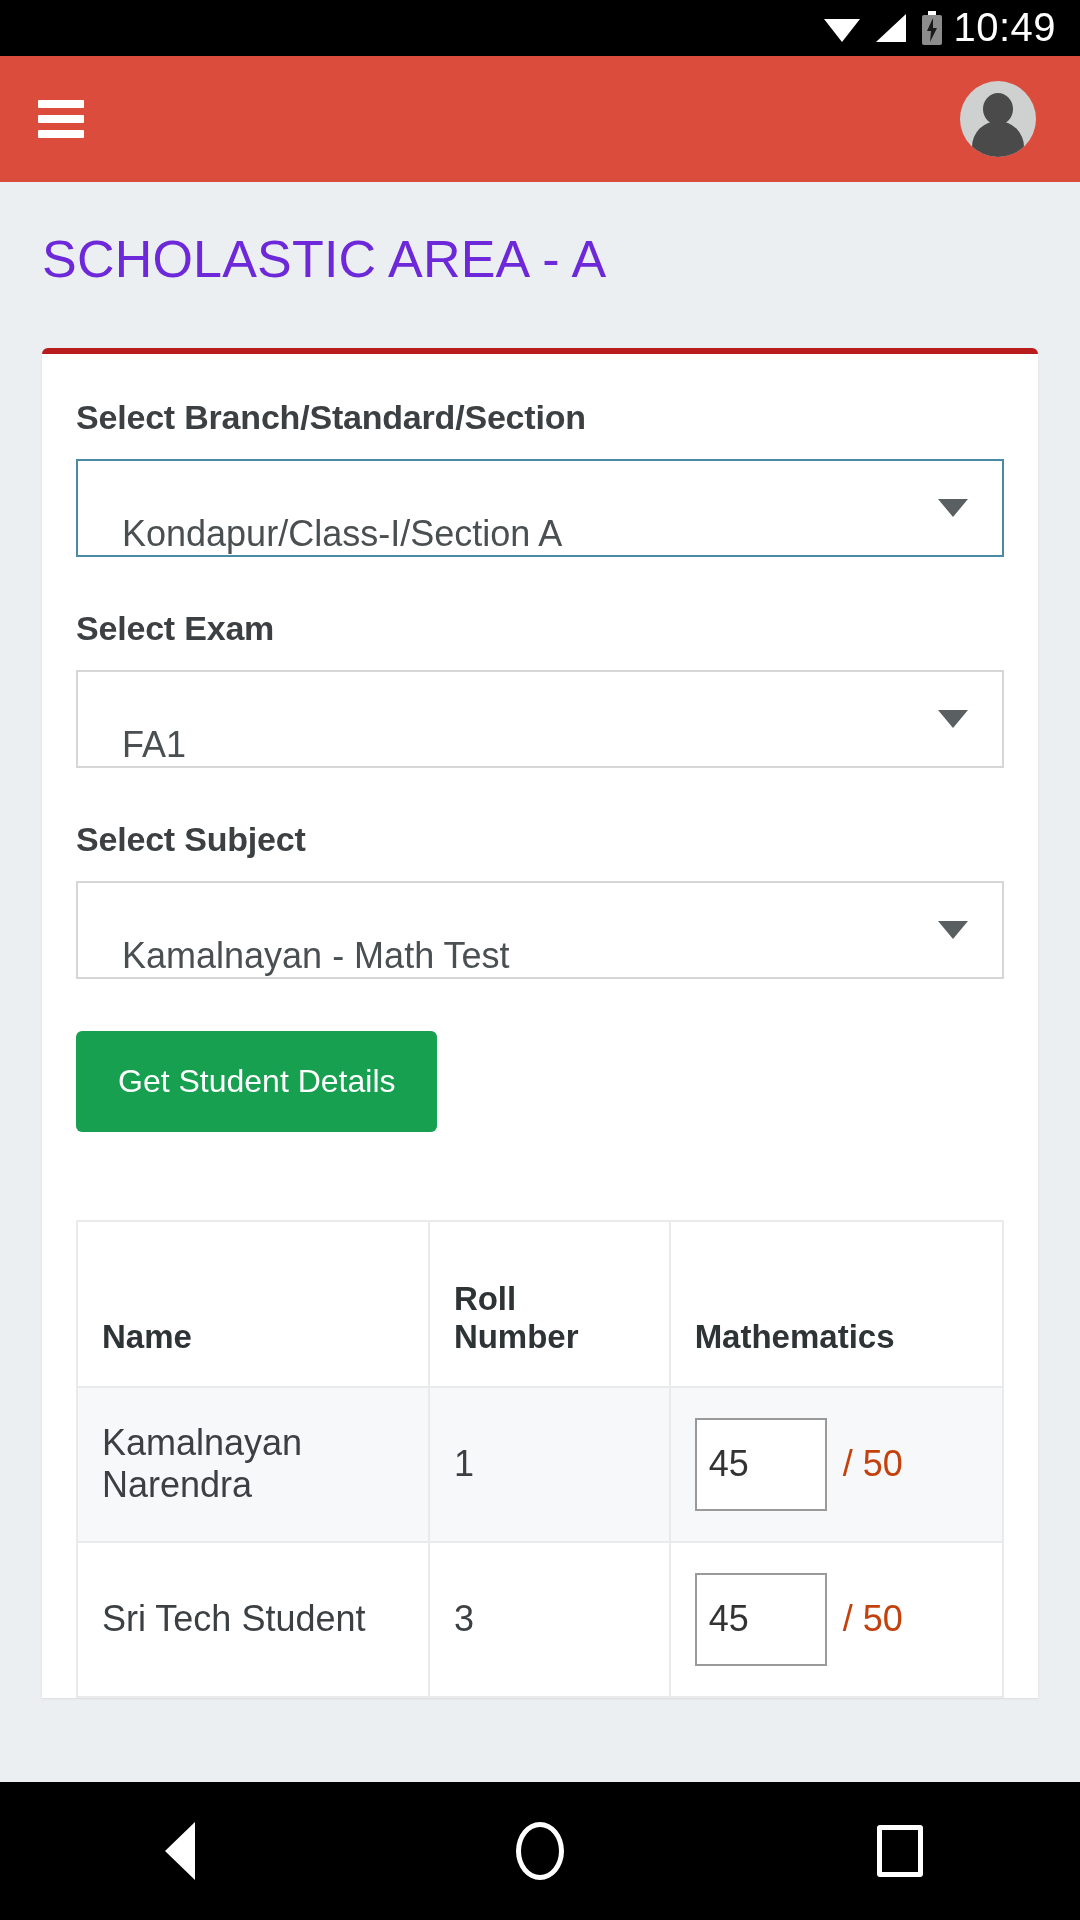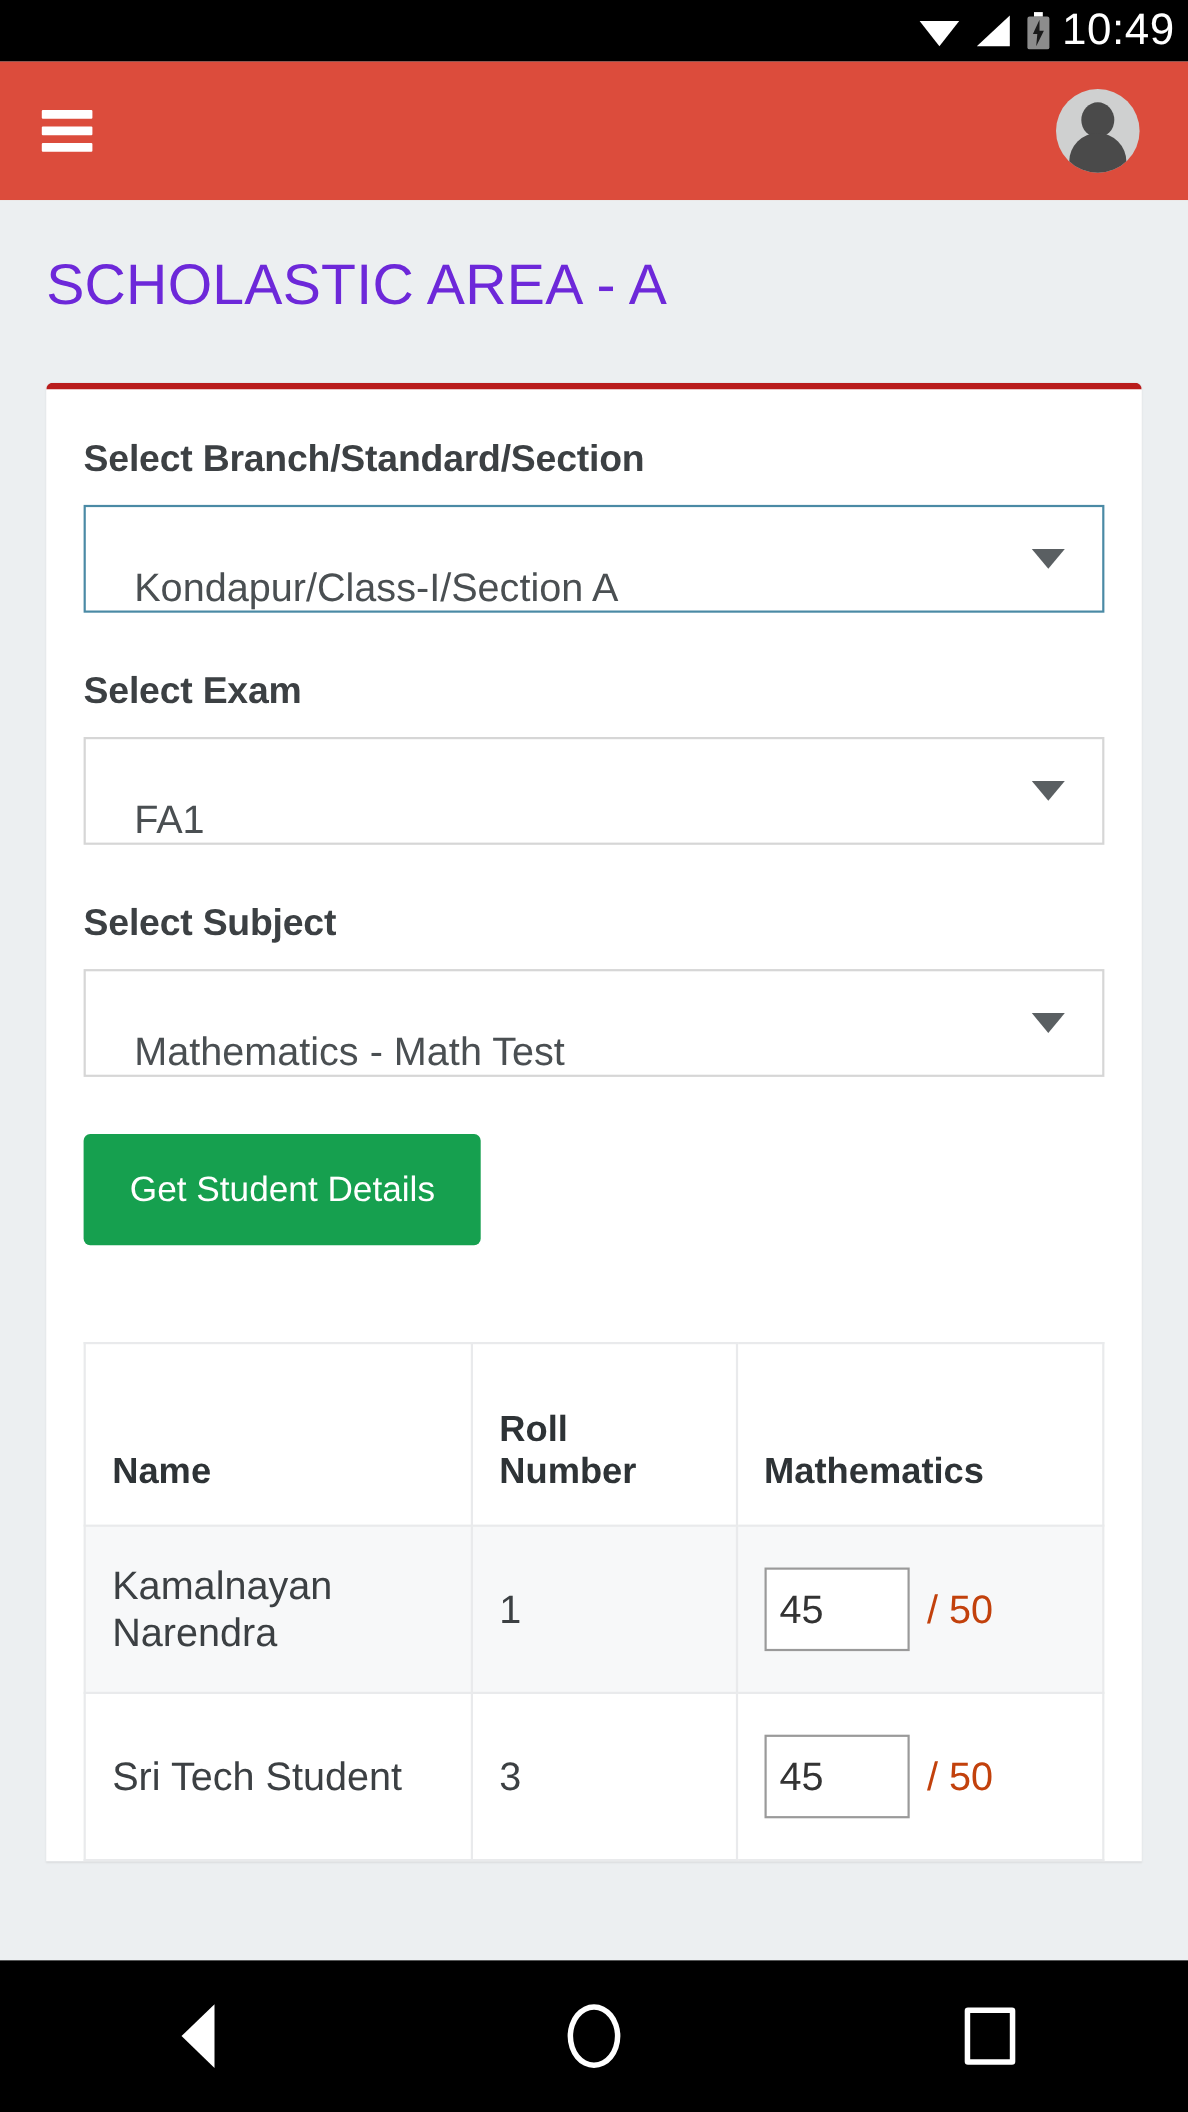--- a/index.html
+++ b/index.html
@@ -15,7 +15,7 @@
   .statusbar {
     height: 56px; background: #000; flex: 0 0 56px;
     display: flex; align-items: center; justify-content: flex-end;
-    padding-right: 12px; gap: 4px;
+    padding-right: 24px; gap: 4px;
   }
   .sb-icons { display: flex; align-items: center; gap: 13px; }
   .wifi-ico { width: 38px; height: 30px; position: relative; }

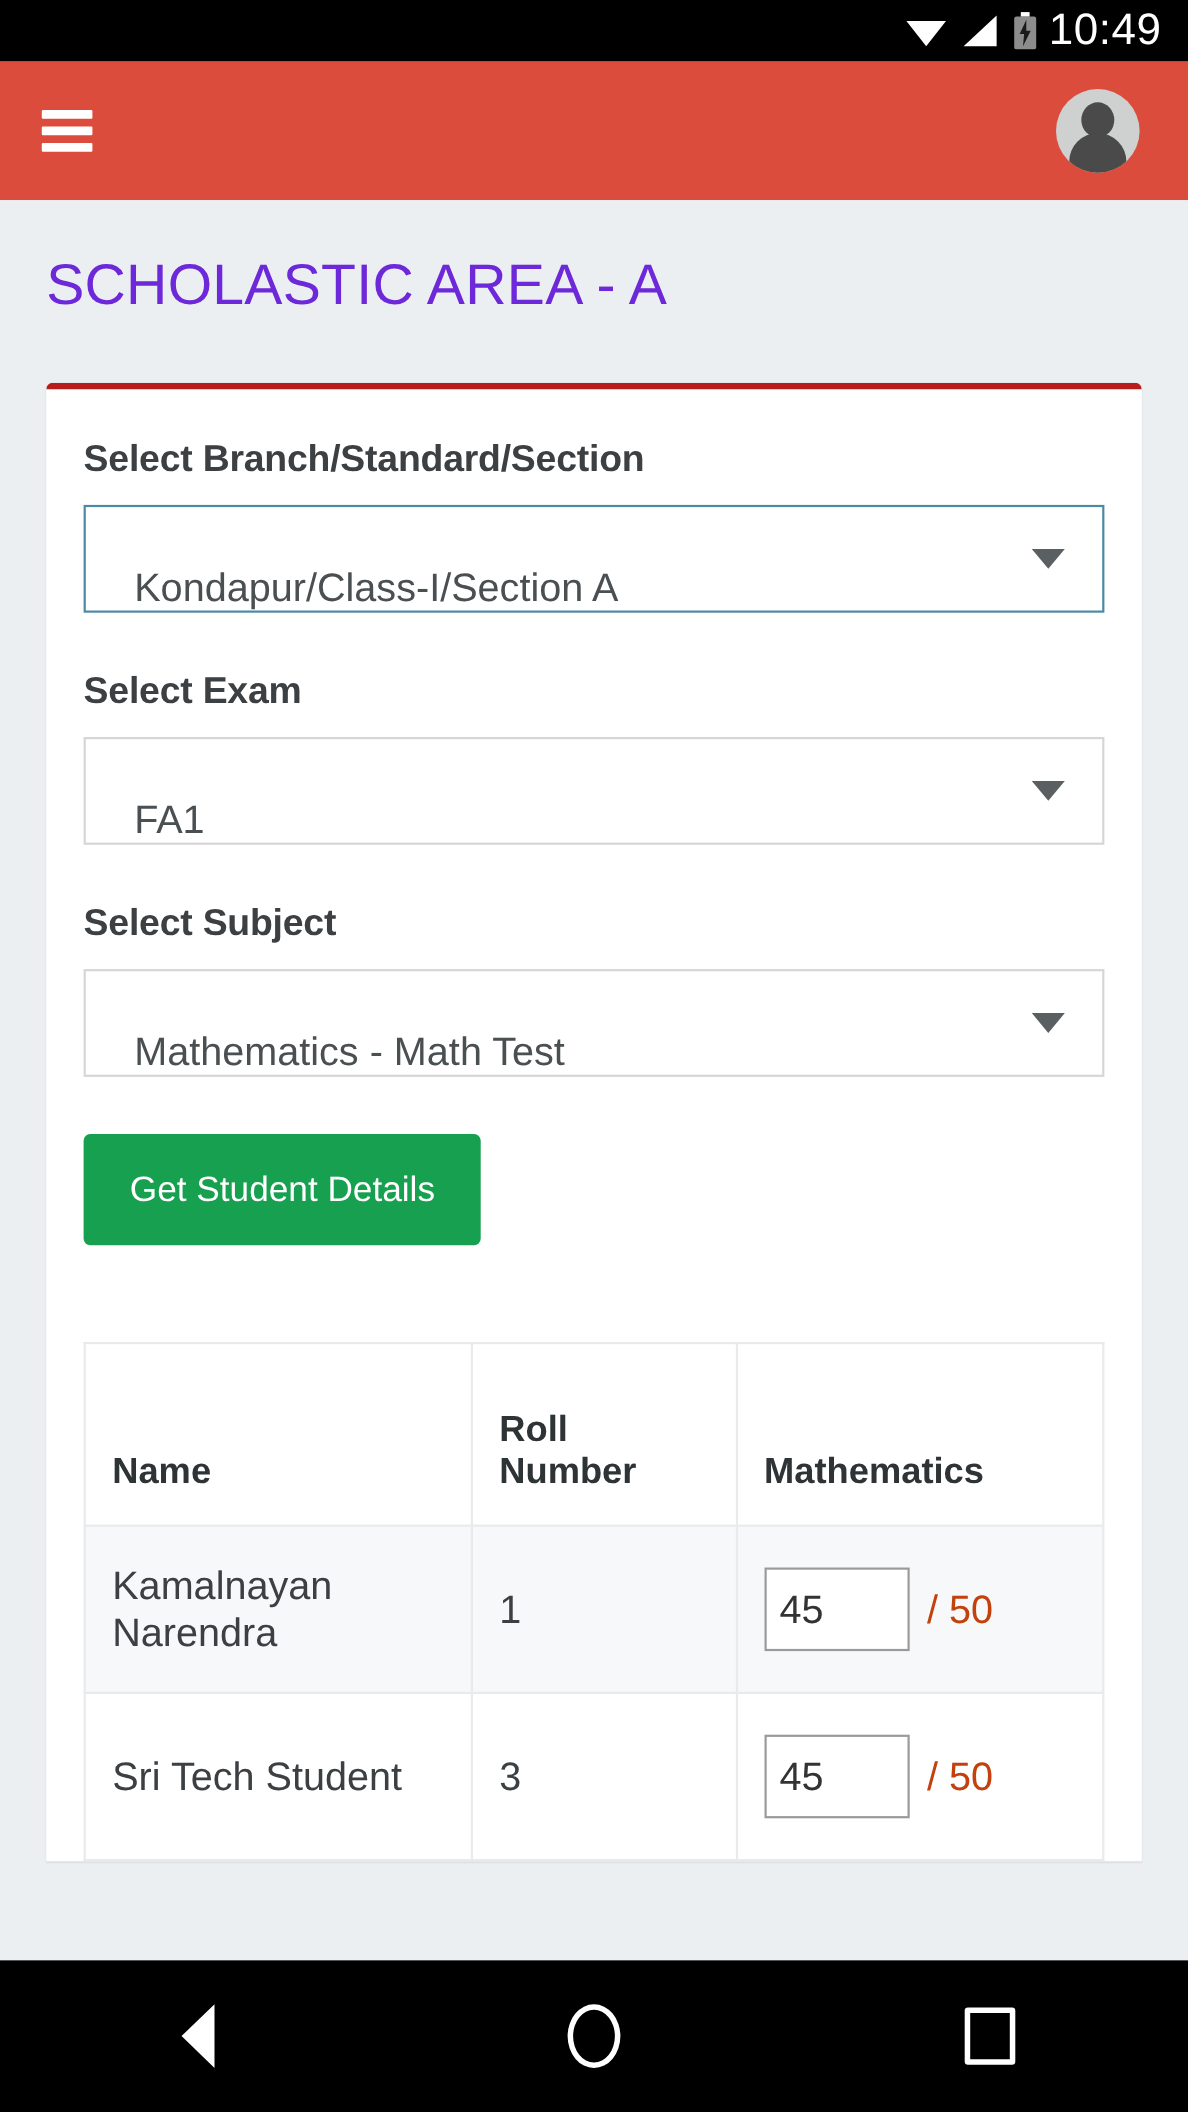--- a/index.html
+++ b/index.html
@@ -195,7 +195,7 @@
 
       <div class="field-label spaced">Select Subject</div>
       <div class="select-box">
-        <span>Mathematics - Math Test</span>
+        <span>Kamalnayan - Math Test</span>
         <span class="caret"></span>
       </div>
 

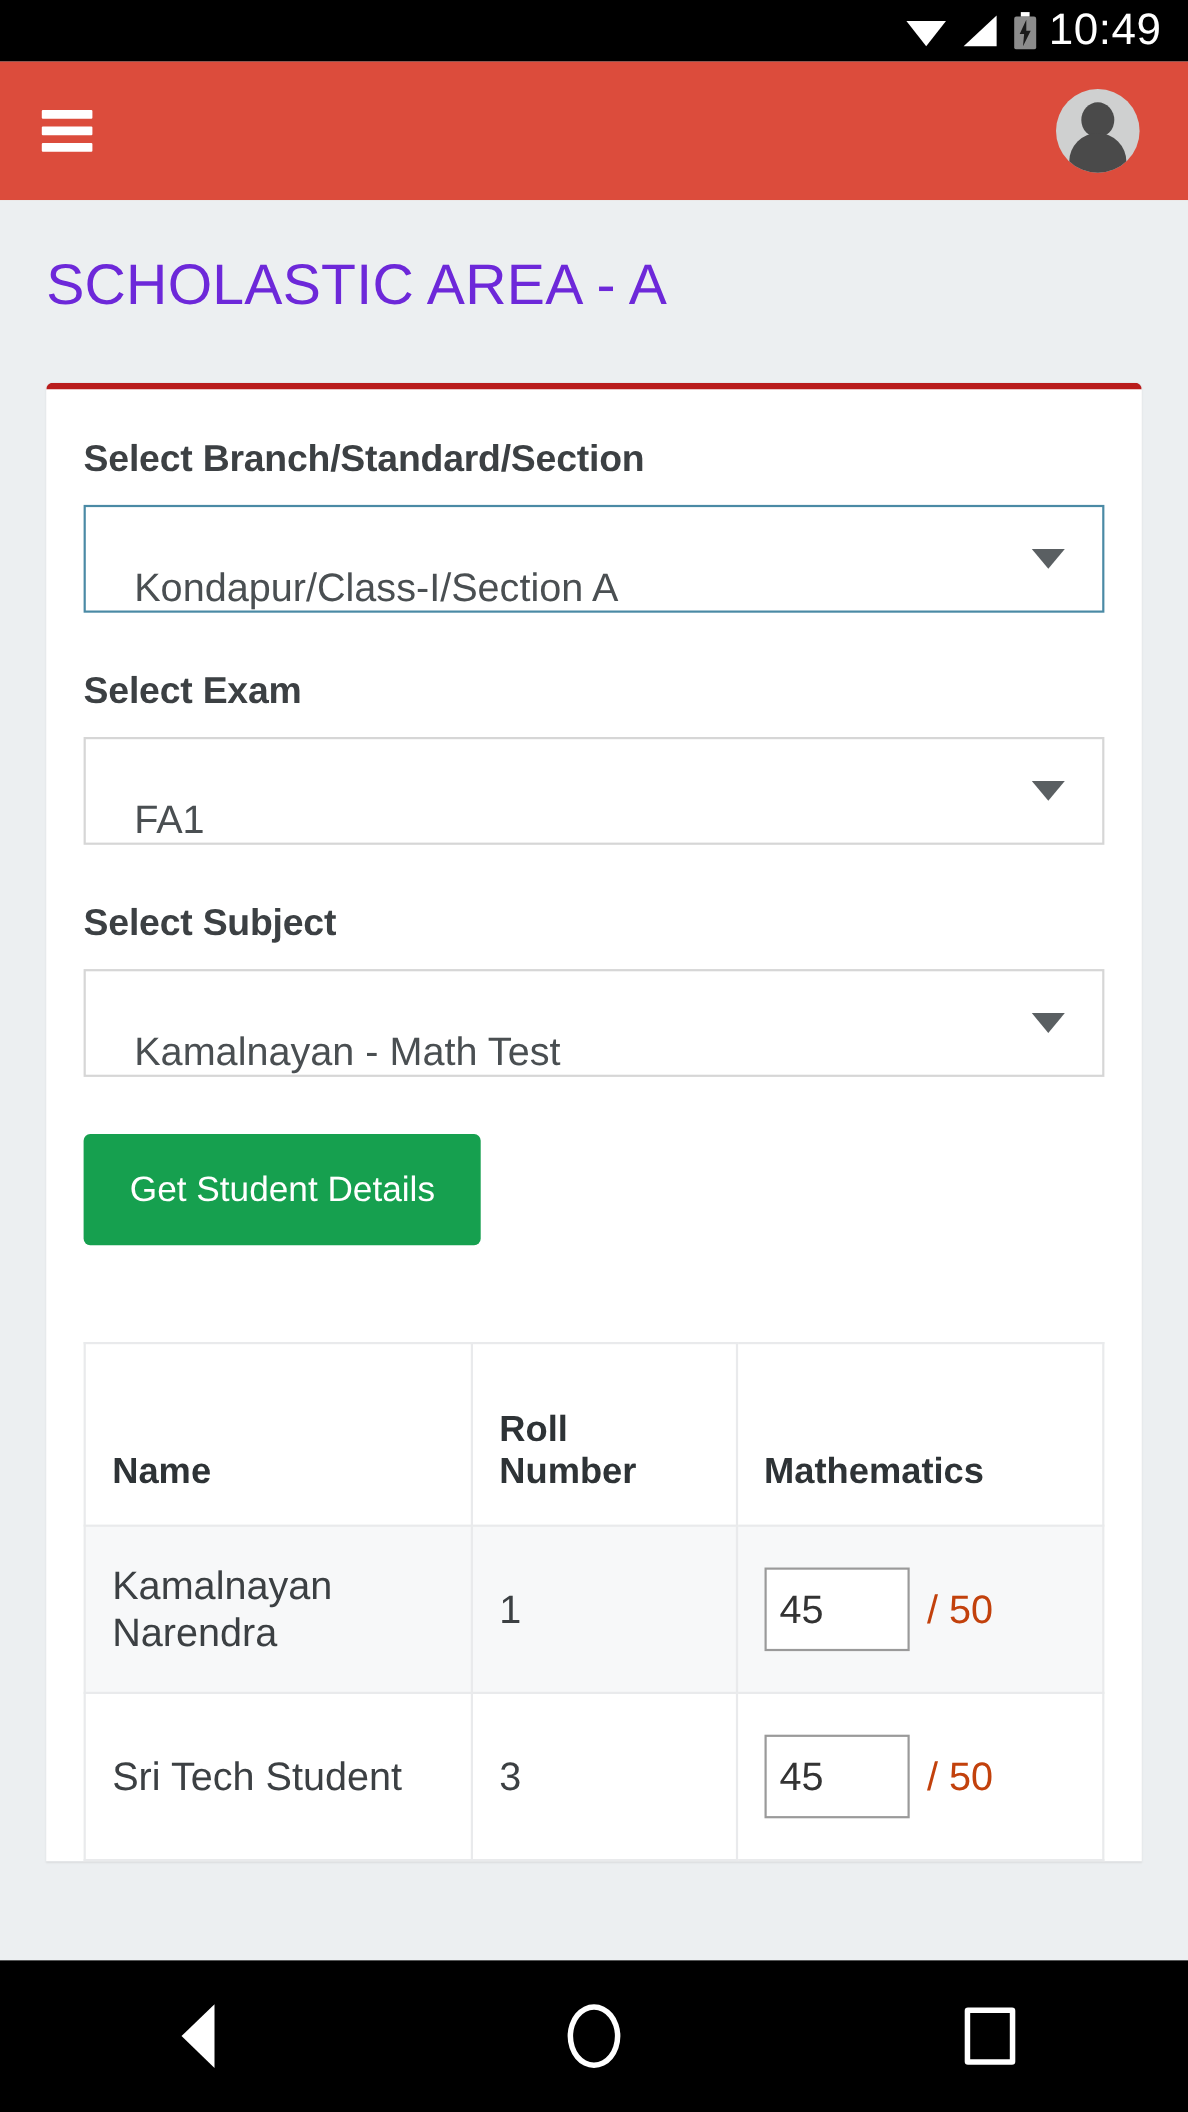--- a/index.html
+++ b/index.html
@@ -118,7 +118,7 @@
 
   .score-wrap { display: flex; align-items: center; gap: 16px; }
   .score-input {
-    width: 132px; height: 76px;
+    width: 132px; height: 93px;
     border: 2px solid #9a9a9a; background: #fff;
     font-size: 36px; font-family: inherit; color: #333;
     padding: 0 12px;

